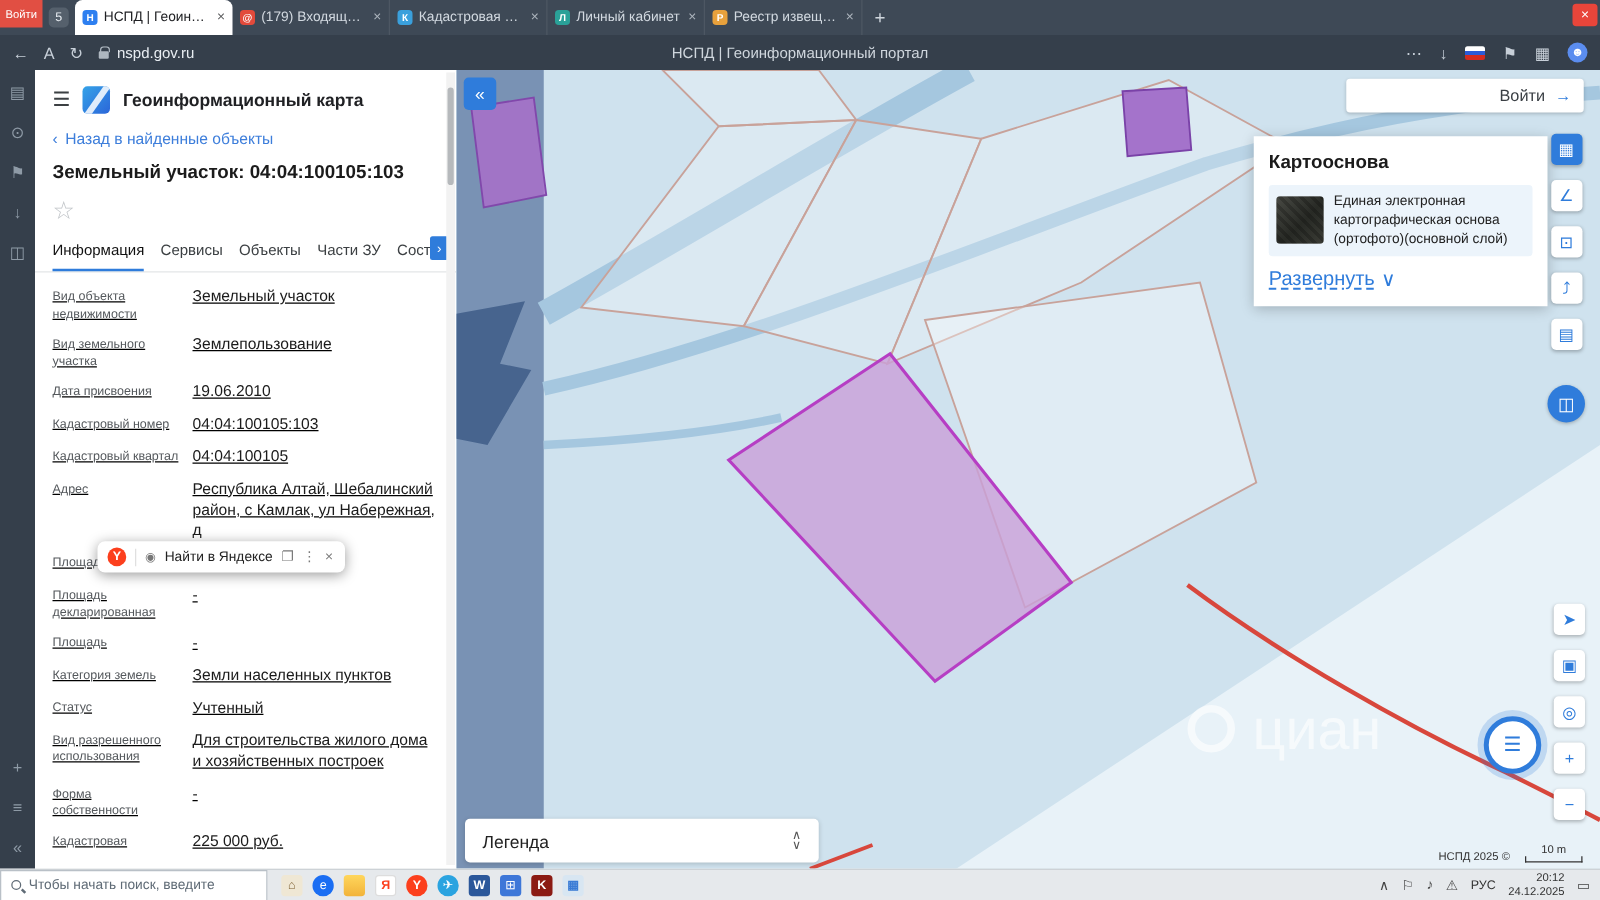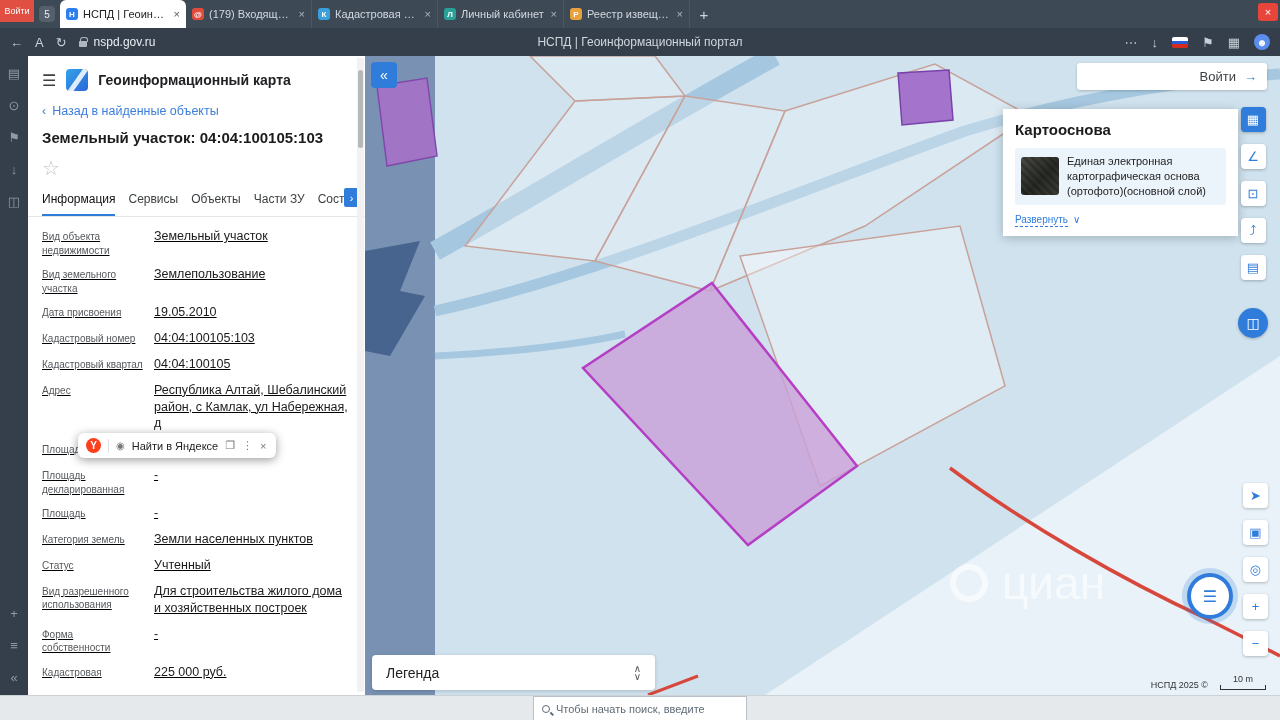--- a/index.html
+++ b/index.html
@@ -75,7 +75,7 @@
   .bm-thumb { width:38px; height:38px; border-radius:3px; flex:none;
     background:linear-gradient(135deg,#6d6f66,#3c3f38 55%,#585a50), repeating-linear-gradient(45deg,#555,#555 3px,#444 3px,#444 6px); background-blend-mode:overlay; }
   .bm-text { font-size:11px; color:#222; line-height:1.35; }
-  .bm-expand { margin-top:9px; display:flex; gap:5px; align-items:center; color:#2f7cdb; font-size:10px; }
+  .bm-expand { margin-top:9px; display:flex; gap:5px; align-items:center; color:#2f7cdb; font-size:16px; }
   .bm-expand .lbl { text-decoration:underline; text-decoration-style:dashed; text-underline-offset:3px; }
   .tools { position:absolute; right:12px; display:flex; flex-direction:column; gap:12px; align-items:center; z-index:3; }
   .tools.top { top:51px; } .tools.bottom { top:427px; }

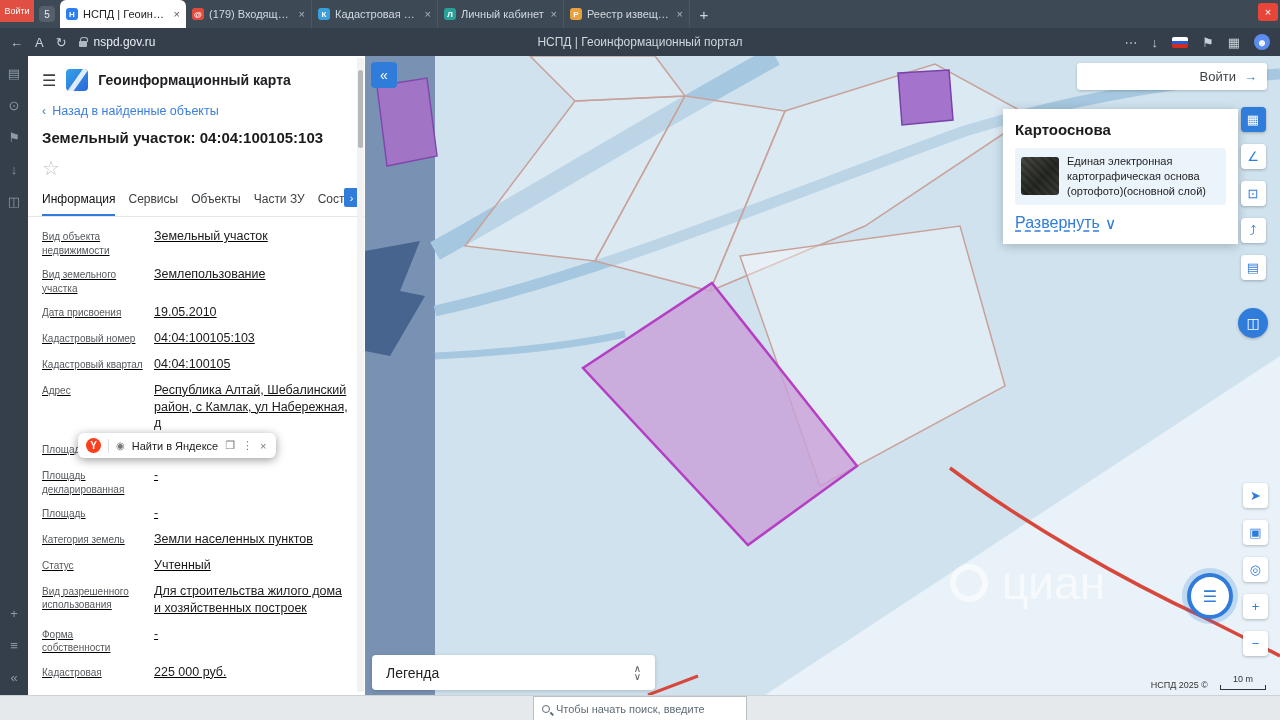--- a/index.html
+++ b/index.html
@@ -213,7 +213,7 @@
     </div>
     <div class="row">
       <span class="rlabel">Дата присвоения</span>
-      <span class="rvalue">19.05.2010</span>
+      <span class="rvalue">19.06.2010</span>
     </div>
     <div class="row">
       <span class="rlabel">Кадастровый номер</span>

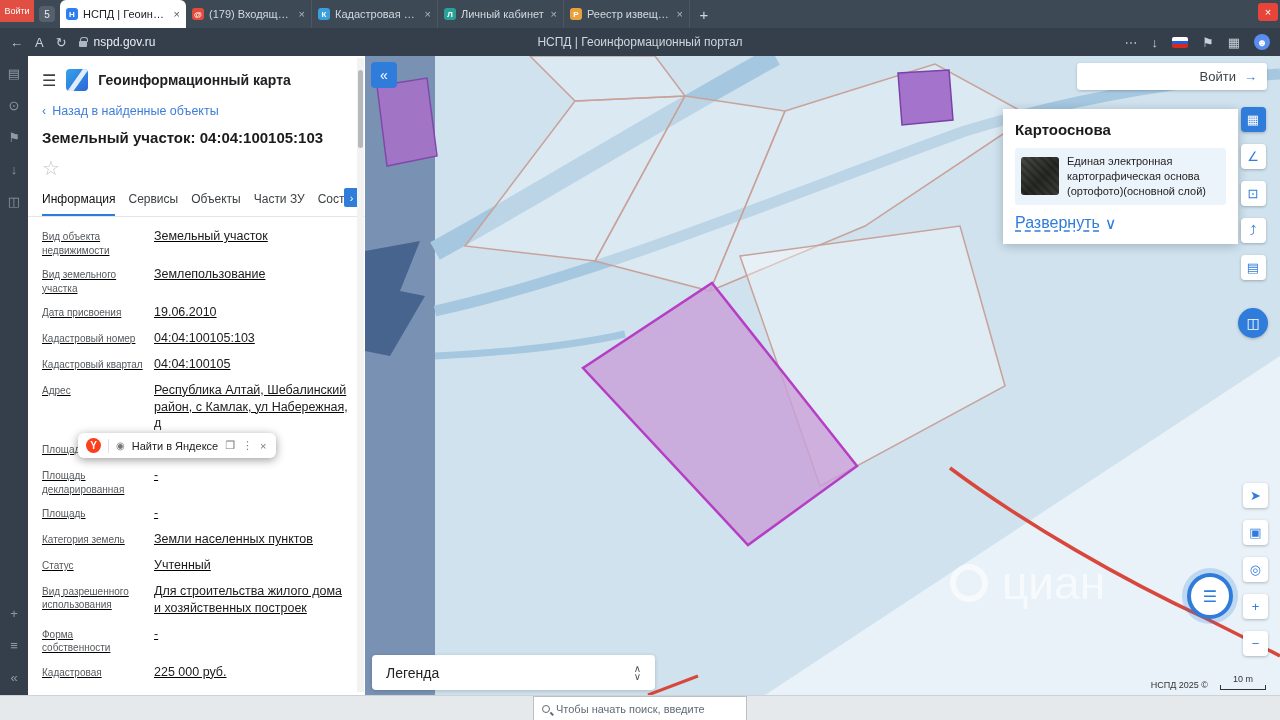--- a/index.html
+++ b/index.html
@@ -92,7 +92,7 @@
   .wm-circle { width:38px; height:38px; border:6px solid rgba(255,255,255,.62); border-radius:50%; }
 
   
-  .taskbar { position:absolute; left:0; top:695px; width:1280px; height:25px; background:#e6e9ec; border-top:1px solid #cdd2d6; display:flex; align-items:center;flex-direction:column; }
+  .taskbar { position:absolute; left:0; top:695px; width:1280px; height:25px; background:#e6e9ec; border-top:1px solid #cdd2d6; display:flex; align-items:center; }
   .tb-search { width:214px; height:25px; background:#fff; border:1px solid #b9c0c7; display:flex; align-items:center; gap:6px; padding:0 8px; flex:none; }
   .tb-search input { border:none; outline:none; width:100%; font-size:11px; font-family:"Liberation Sans",sans-serif; color:#444; }
   .tb-search input::placeholder { color:#5f6b76; }

